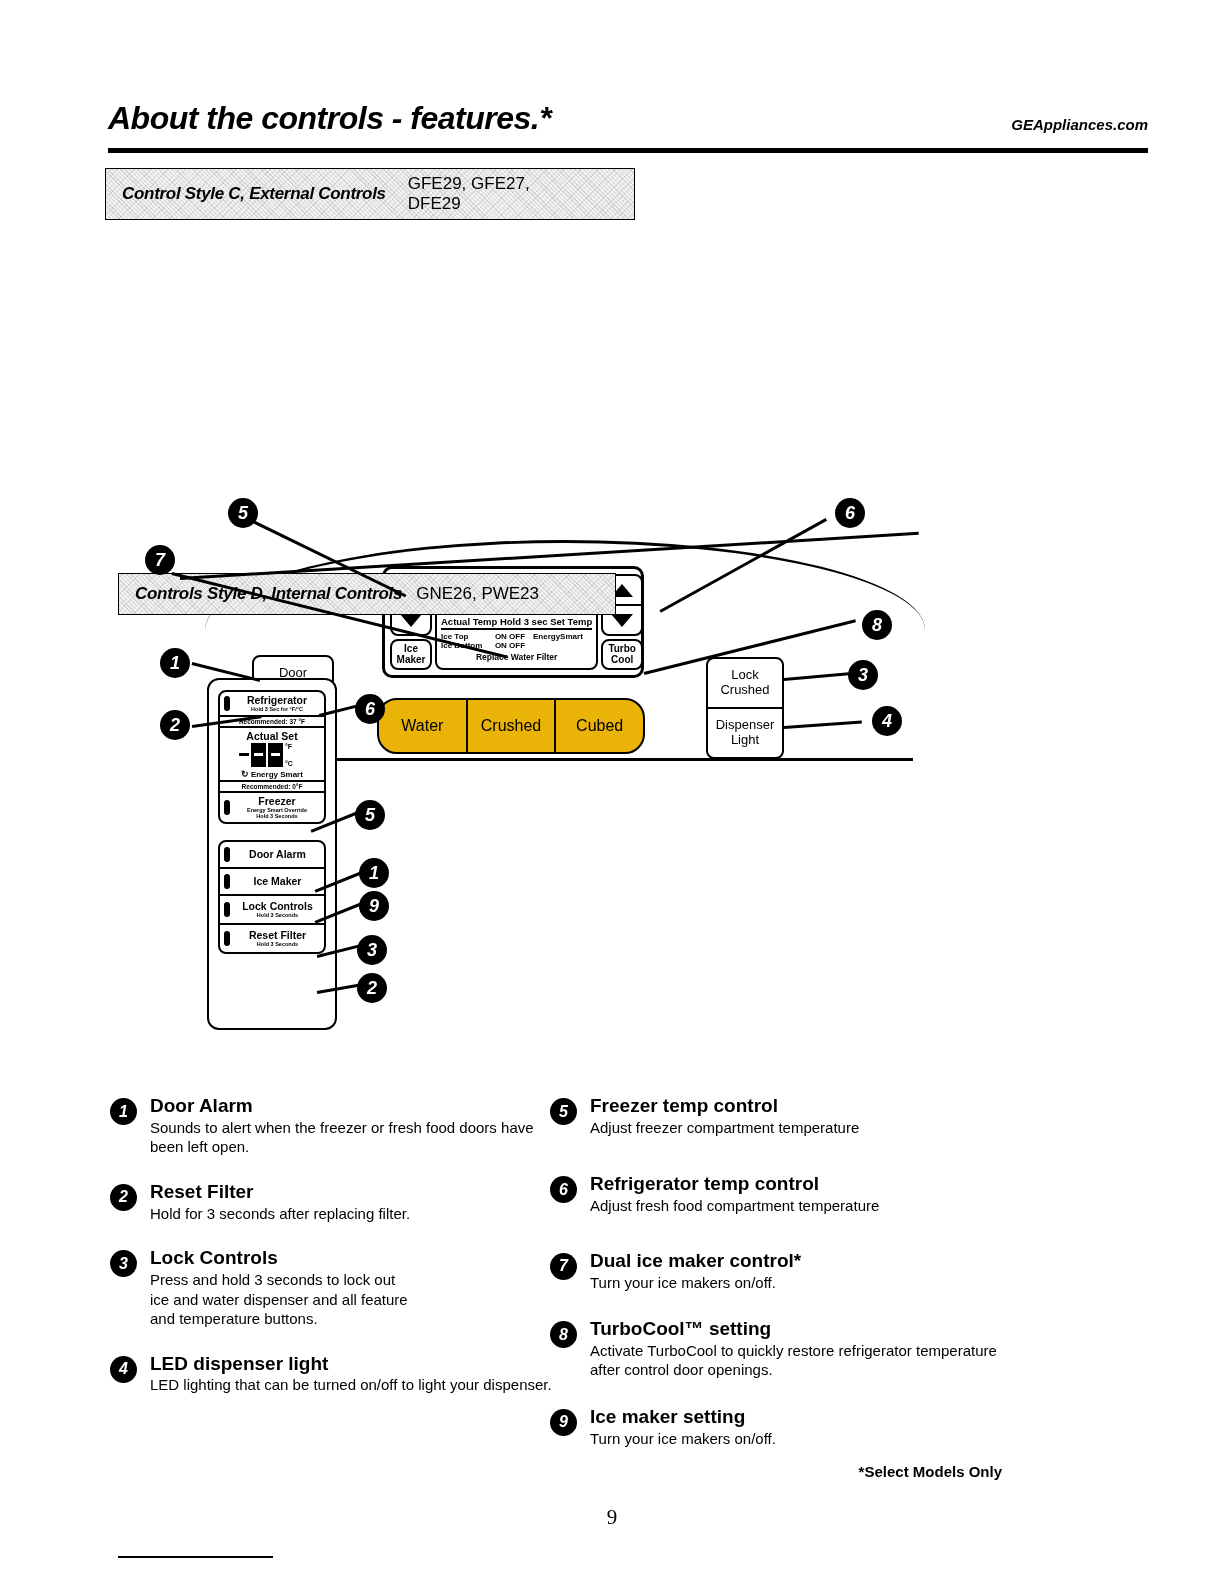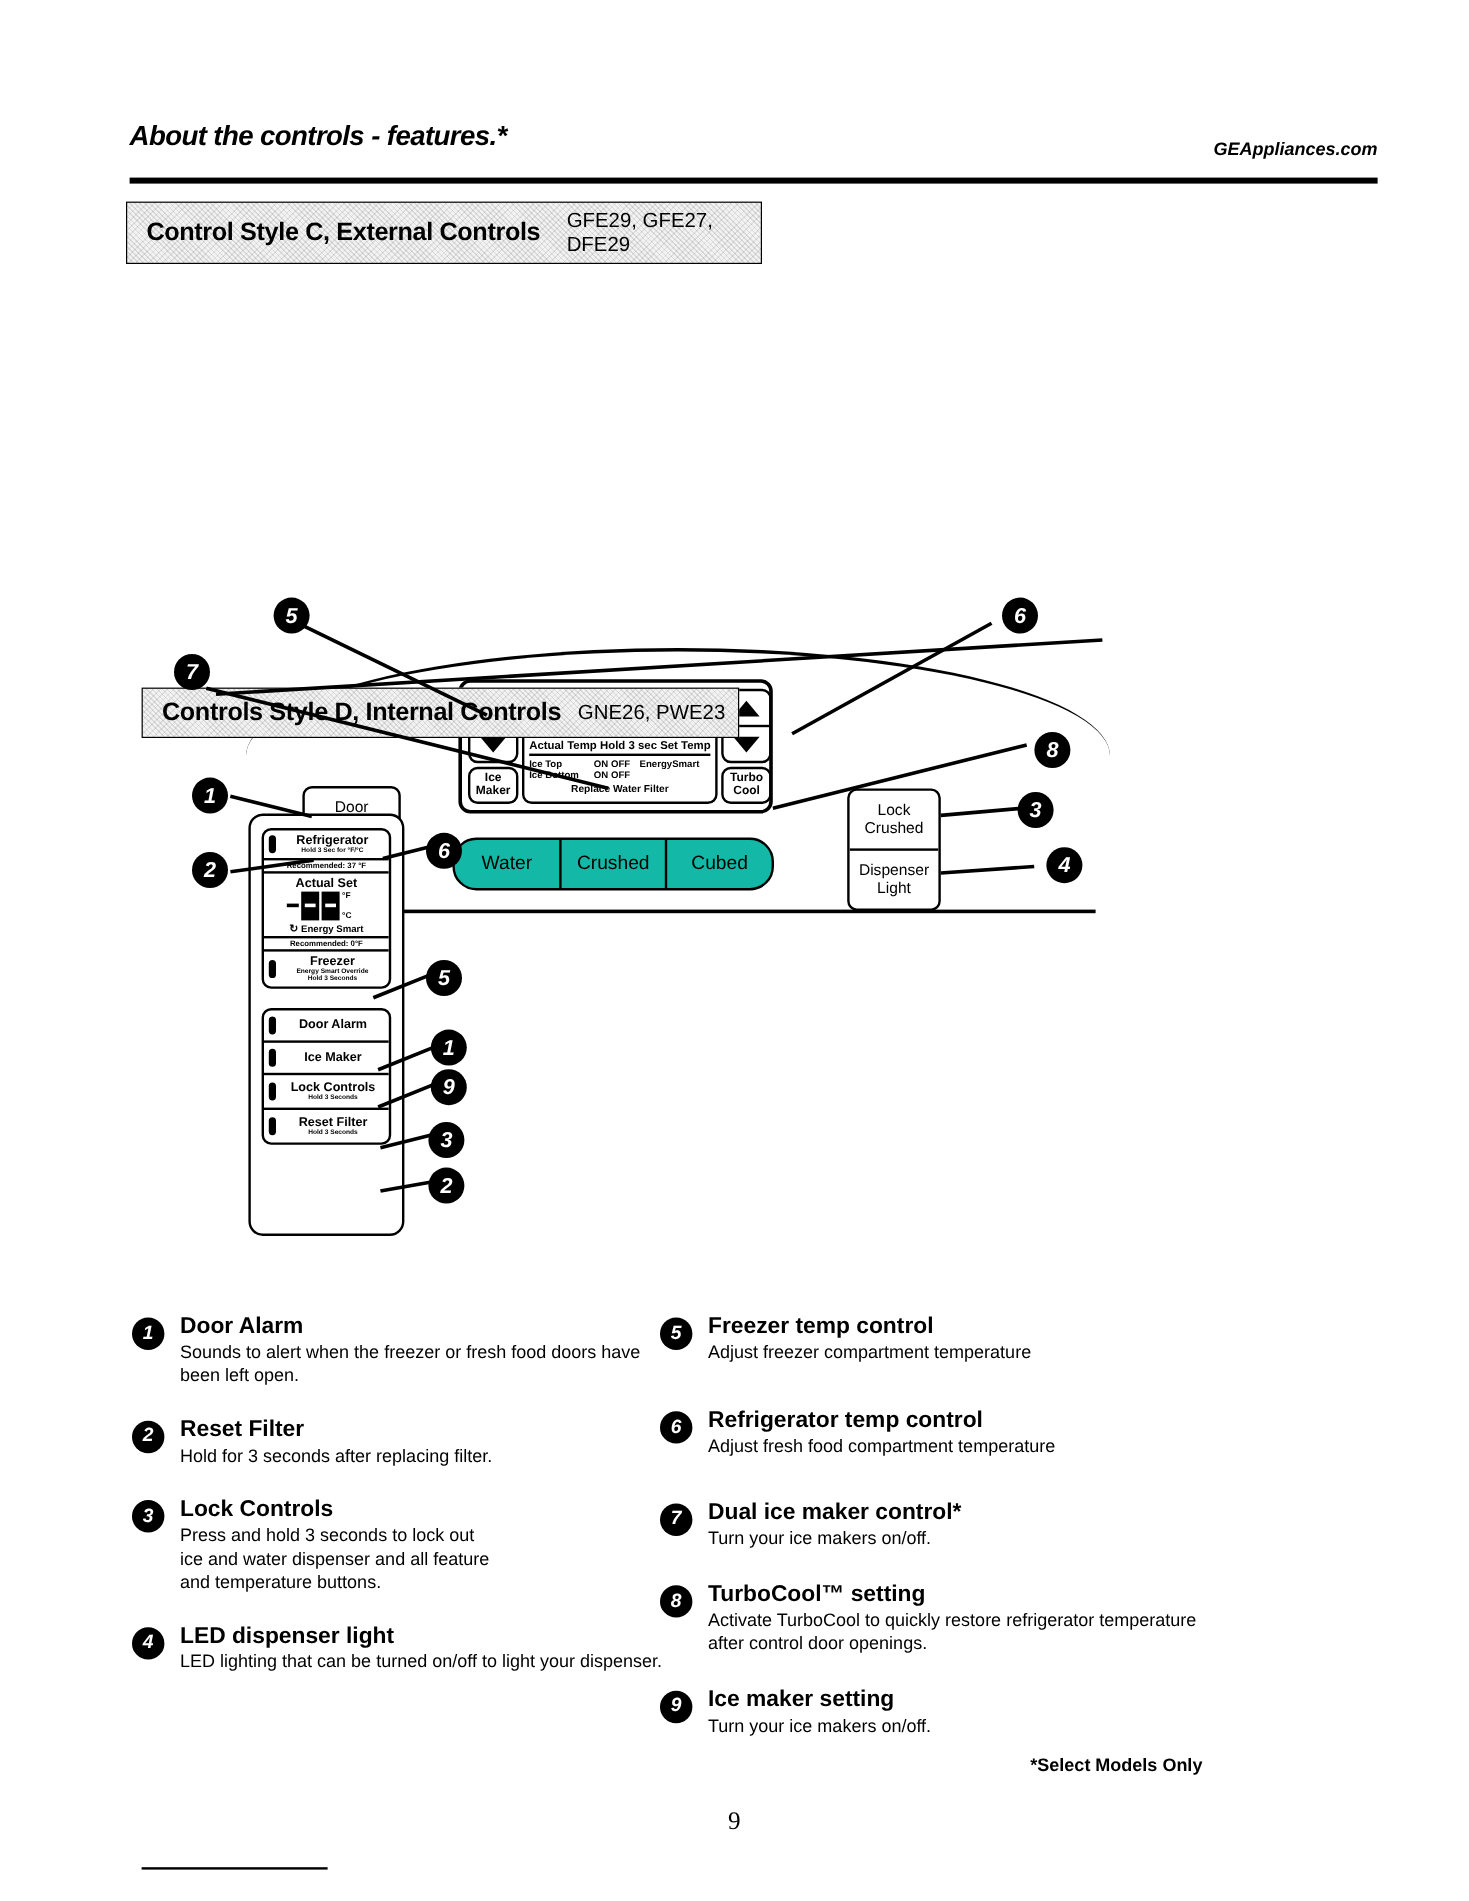--- a/index.html
+++ b/index.html
@@ -23,7 +23,7 @@
     width: 1040px;
   }
   .header-title {
-    font-size: 23px;
+    font-size: 32px;
     font-weight: bold;
     font-style: italic;
     letter-spacing: -0.5px;

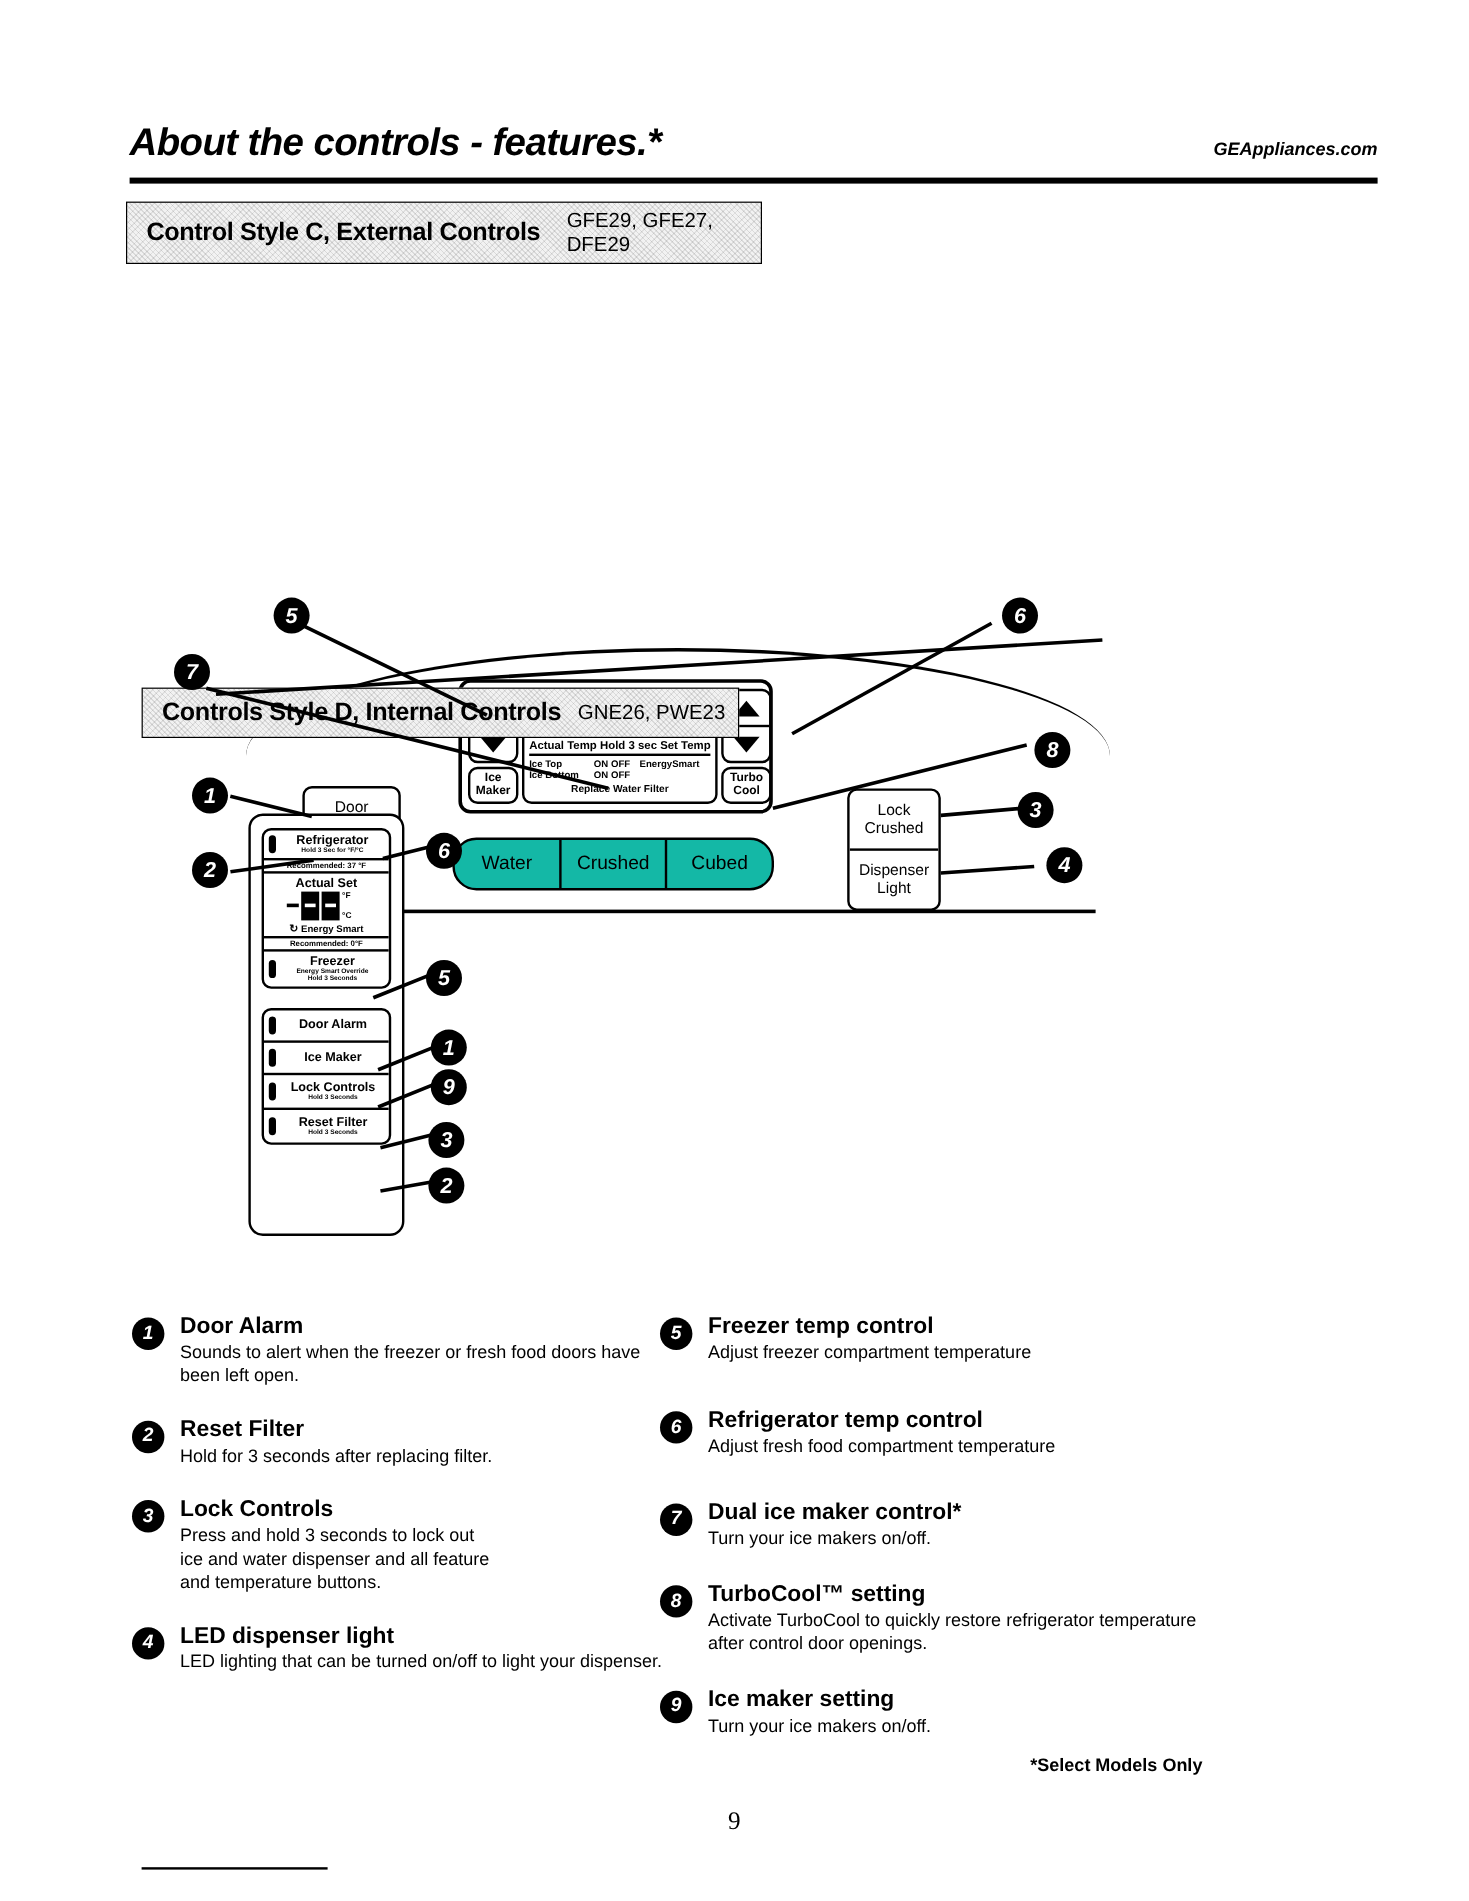--- a/index.html
+++ b/index.html
@@ -56,8 +56,9 @@
     padding-left: 16px;
   }
   .banner-title {
-    font-size: 21px;
-    font-weight: bold;
+    font-size: 17px;
+    font-weight: bold;
+    font-style: italic;
     letter-spacing: -0.3px;
   }
   .banner-models {

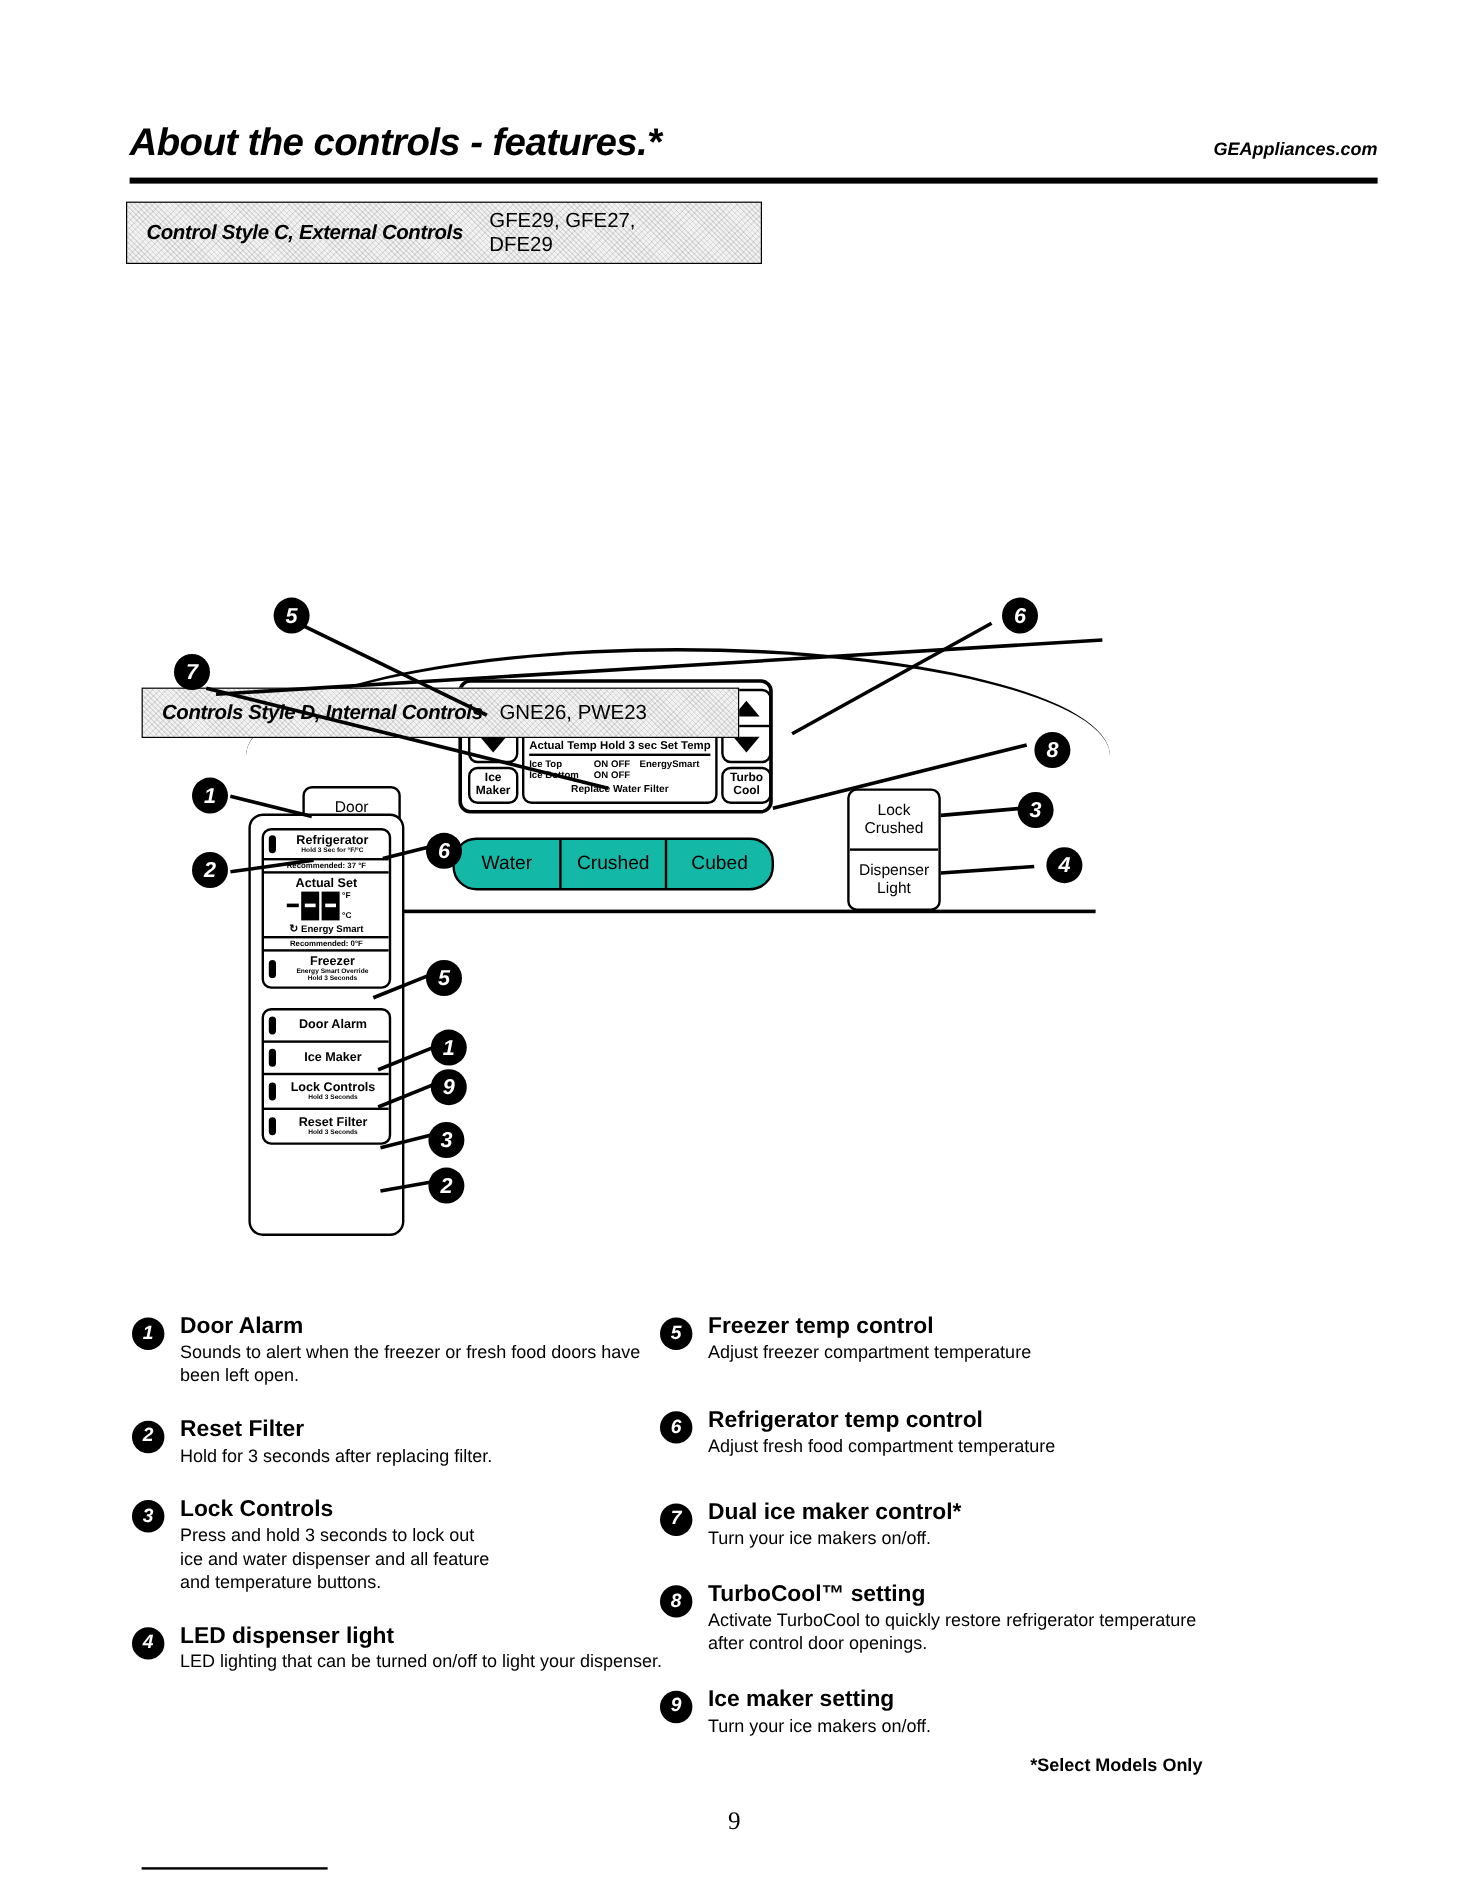--- a/index.html
+++ b/index.html
@@ -236,11 +236,11 @@
   .dispense-bar {
     position: absolute;
     left: 377px; top: 458px;
-    width: 268px; height: 44px;
+    width: 268px; height: 56px;
     border: 2.5px solid #000;
     border-radius: 20px;
     display: flex;
-    background: #14b8a6;
+    background: #eab308;
     overflow: hidden;
   }
   .dispense-seg {

